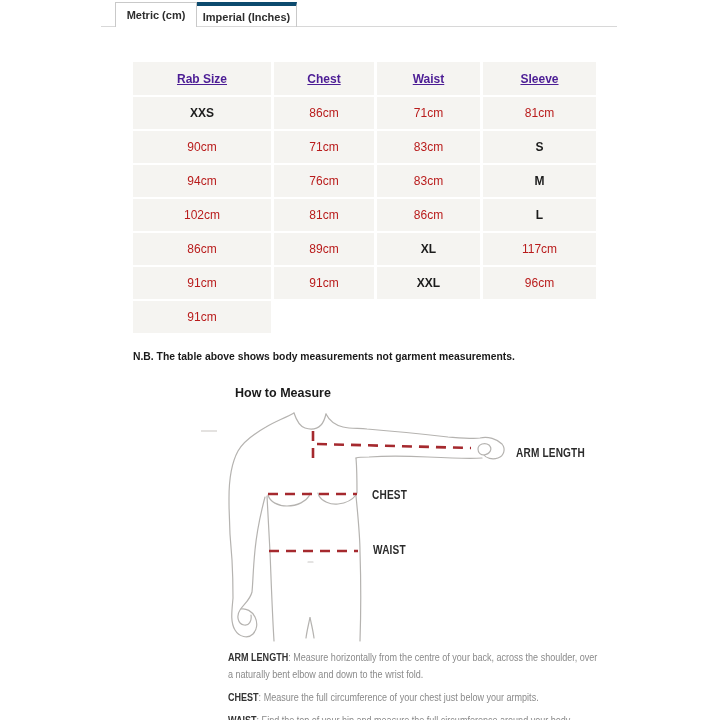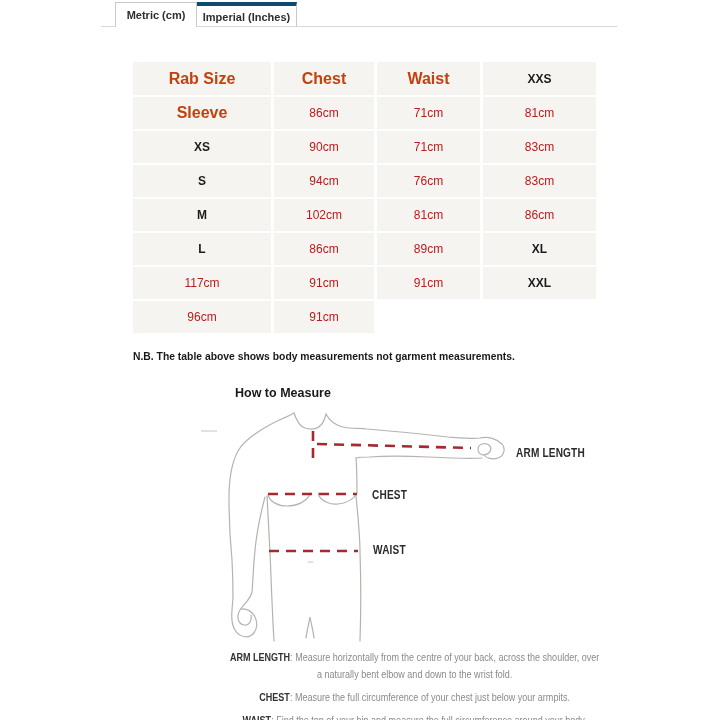--- a/index.html
+++ b/index.html
@@ -5,7 +5,7 @@
   * { margin:0; padding:0; box-sizing:border-box; }
   html,body { background:#fff; }
   body { font-family:"Liberation Sans", sans-serif; }
-  .page { position:relative; width:720px; height:720px; background:#fff; overflow:hidden;text-align:center; }
+  .page { position:relative; width:720px; height:720px; background:#fff; overflow:hidden; }
 
   
   .tabs-underline { position:absolute; left:101px; top:26px; width:516px; height:1px; background:#d8d8d8; z-index:1; }

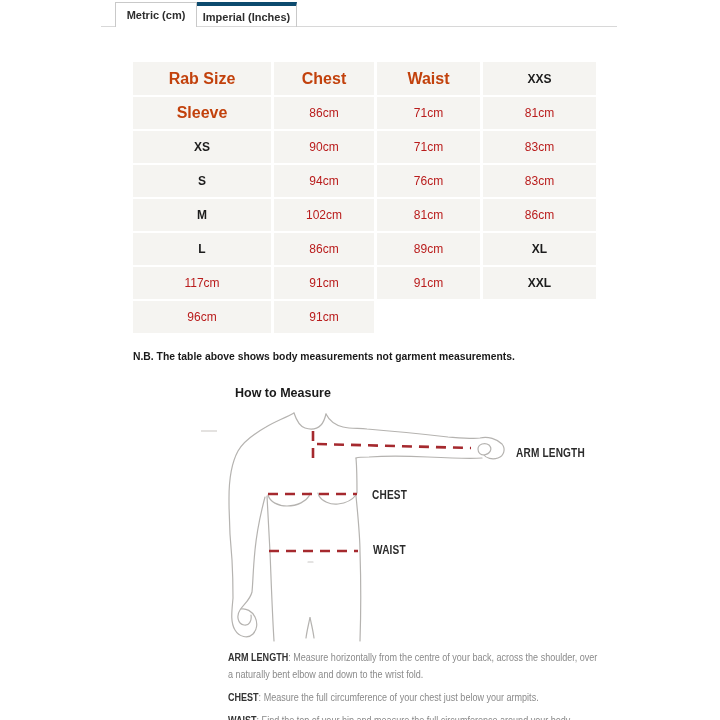--- a/index.html
+++ b/index.html
@@ -21,7 +21,7 @@
                gap:2px 3px; }
   .cell { background:#f5f4f1; display:flex; align-items:center; justify-content:center;
           font-size:12px; color:#b91c1c; }
-  .cell.hdr { font-weight:bold; color:#c2410c; font-size:16px; }
+  .cell.hdr { font-weight:bold; color:#4c1d95; font-size:12px;text-decoration:underline; }
   .cell.size { font-weight:bold; color:#1c1c1c; }
 
   .note { position:absolute; left:133px; top:350px; font-size:11.5px; font-weight:bold; color:#1a1a1a;

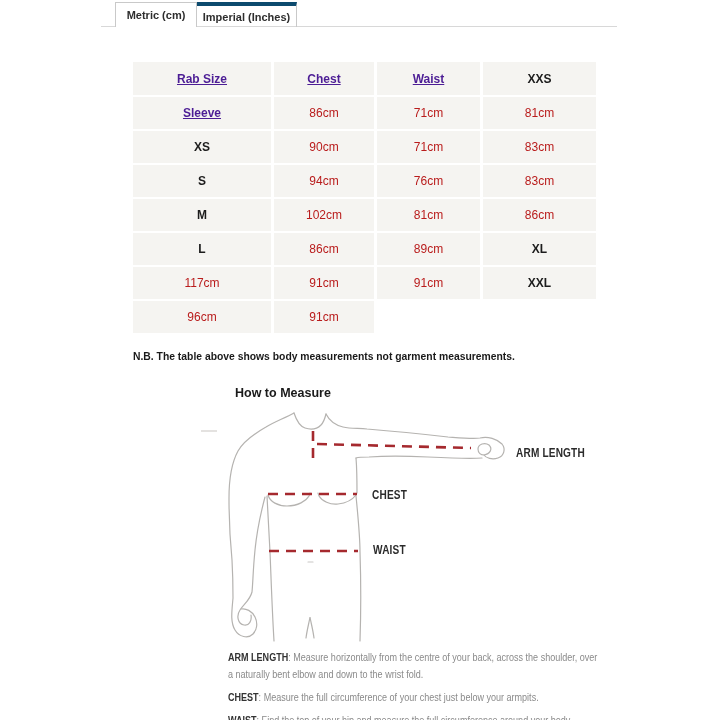--- a/index.html
+++ b/index.html
@@ -61,9 +61,9 @@
     <div class="cell hdr">Rab Size</div>
     <div class="cell hdr">Chest</div>
     <div class="cell hdr">Waist</div>
+    <div class="cell hdr">Sleeve</div>
+
     <div class="cell size">XXS</div>
-
-    <div class="cell hdr">Sleeve</div>
     <div class="cell">86cm</div>
     <div class="cell">71cm</div>
     <div class="cell">81cm</div>

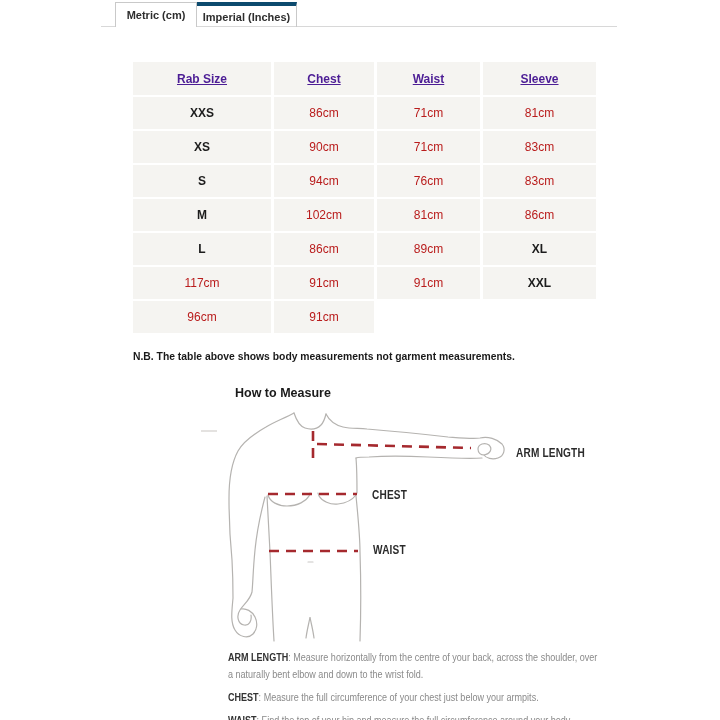--- a/index.html
+++ b/index.html
@@ -68,7 +68,6 @@
     <div class="cell">71cm</div>
     <div class="cell">81cm</div>
 
-    <div class="cell size">XS</div>
     <div class="cell">90cm</div>
     <div class="cell">71cm</div>
     <div class="cell">83cm</div>

